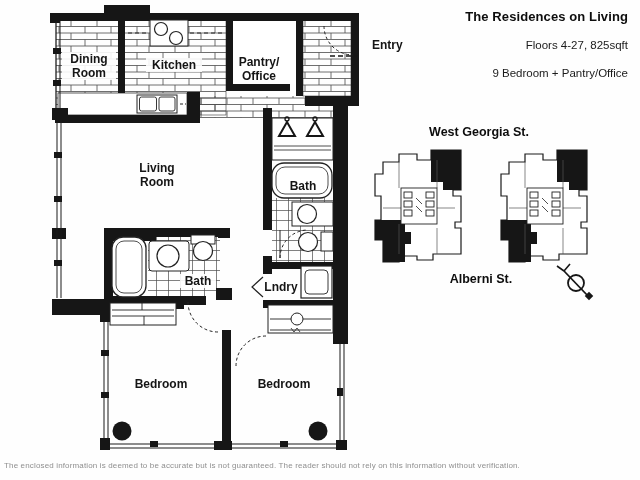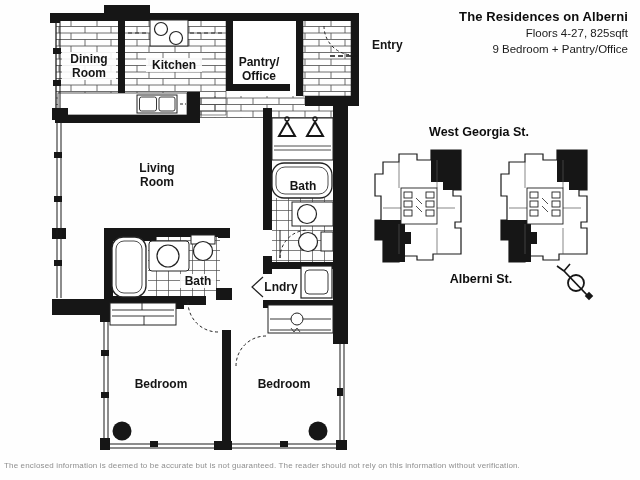--- a/index.html
+++ b/index.html
@@ -234,7 +234,7 @@
   </svg>
 
   <div class="title-block">
-    <div class="t">The Residences on Alberni</div>
+    <div class="t">The Residences on Living</div>
     <div class="s">Floors 4-27, 825sqft</div>
     <div class="s">9 Bedroom + Pantry/Office</div>
   </div>

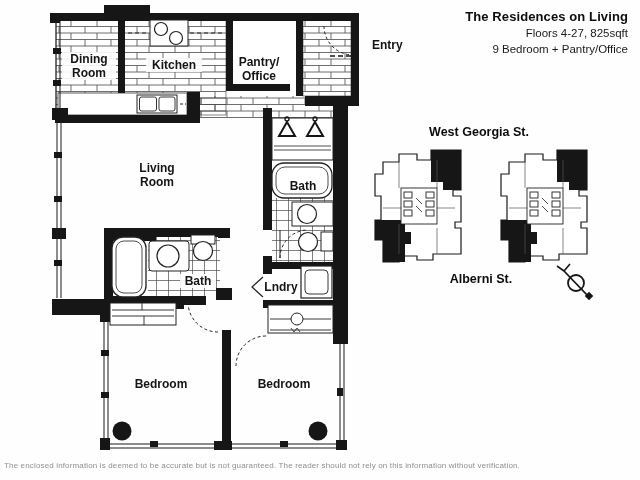--- a/index.html
+++ b/index.html
@@ -10,7 +10,7 @@
   .plan-svg{position:absolute;left:0;top:0;width:640px;height:480px;}
   .title-block{position:absolute;top:9px;right:12px;text-align:right;line-height:1.25;}
   .title-block .t{font-size:13px;font-weight:bold;letter-spacing:.1px;color:#0d0d0d;}
-  .title-block .s{font-size:11.5px;color:#1b1b1b;margin-top:1px;}
+  .title-block .s{font-size:11.5px;color:#1b1b1b;margin-top:13px;}
   .disclaimer{
     position:absolute;top:461px;left:4px;width:100%;text-align:left;
     font-size:8px;color:#8f8f8f;letter-spacing:.15px;

